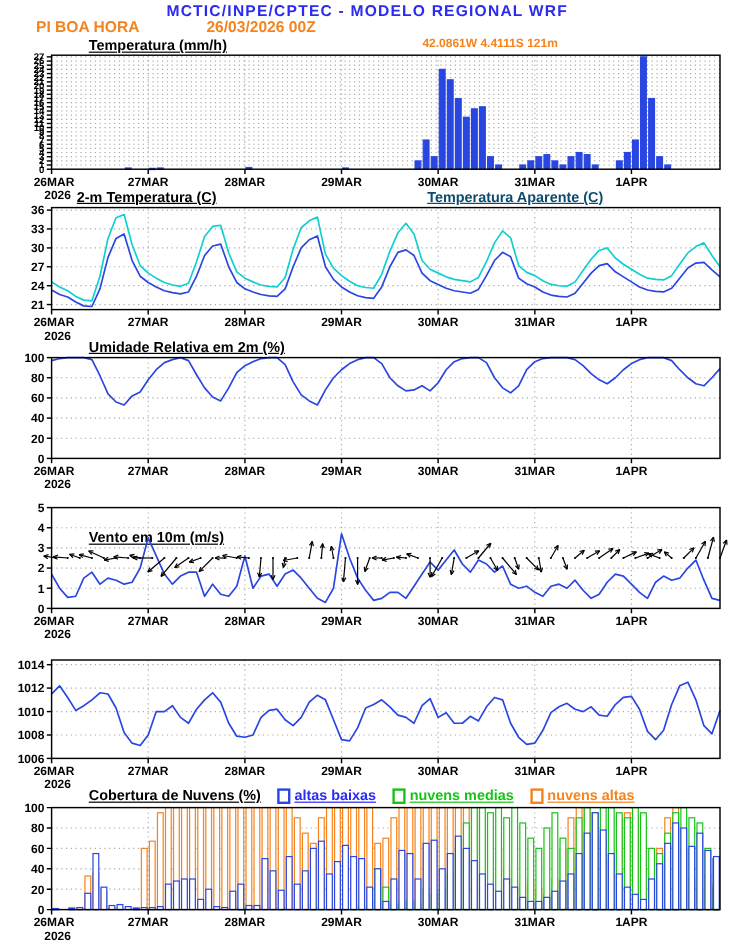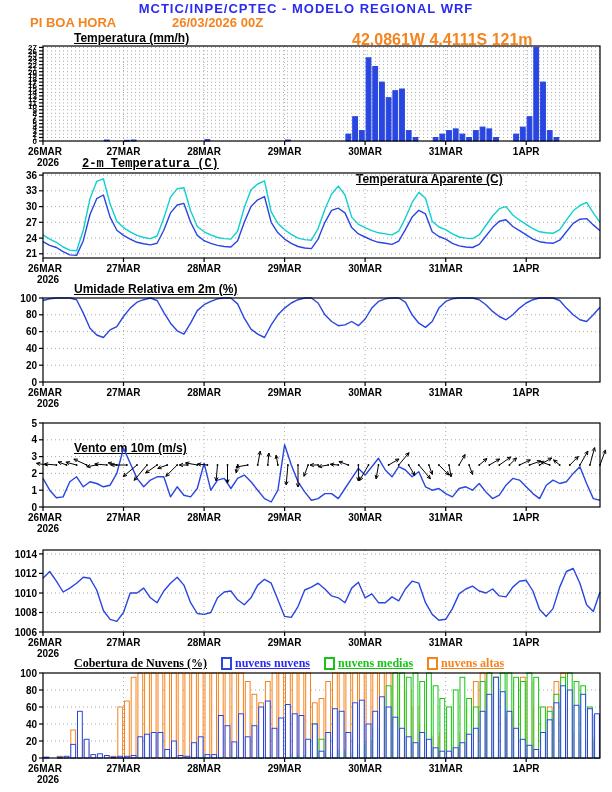--- a/index.html
+++ b/index.html
@@ -27,7 +27,7 @@
   <div class="t hdr blue" style="top:1px;left:0;">MCTIC/INPE/CPTEC - MODELO REGIONAL WRF</div>
   <div class="t orange" style="top:15px;left:30px;font-size:13px;">PI BOA HORA</div>
   <div class="t orange" style="top:15px;left:172px;font-size:13px;">26/03/2026 00Z</div>
-  <div class="t orange" style="top:31px;left:352px;font-size:16px;">42.0861W 4.4111S 121m</div>
+  <div class="t orange" style="top:31px;left:352px;font-size:10px;">42.0861W 4.4111S 121m</div>
 
   <div class="t ptitle" style="top:31px;left:74px;">Temperatura (mm/h)</div>
   <div class="t ptitle" style="top:157px;left:82px;font-family:Liberation Mono, monospace;">2-m Temperatura (C)</div>

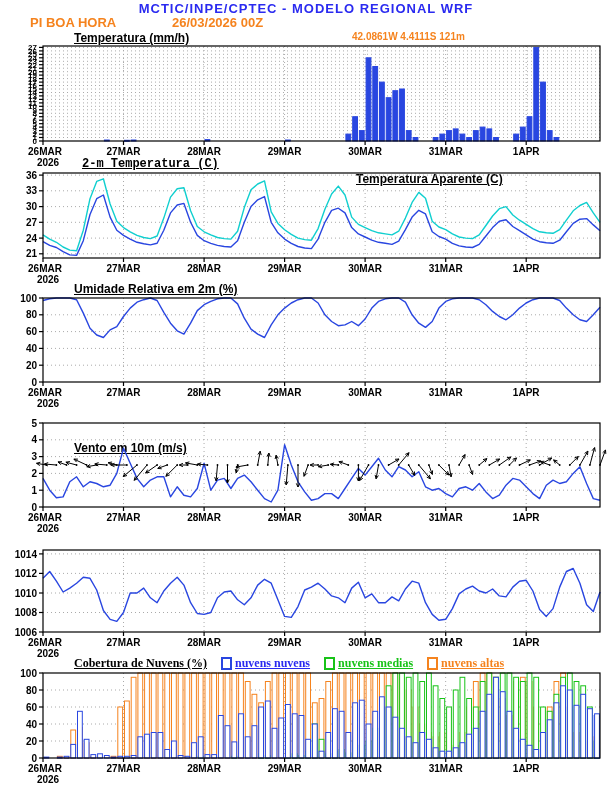--- a/index.html
+++ b/index.html
@@ -30,7 +30,7 @@
   <div class="t orange" style="top:31px;left:352px;font-size:10px;">42.0861W 4.4111S 121m</div>
 
   <div class="t ptitle" style="top:31px;left:74px;">Temperatura (mm/h)</div>
-  <div class="t ptitle" style="top:157px;left:82px;font-family:Liberation Mono, monospace;">2-m Temperatura (C)</div>
+  <div class="t ptitle" style="top:157px;left:64px;">2-m Temperatura (C)</div>
   <div class="t ptitle cyan" style="top:157px;left:356px;">Temperatura Aparente (C)</div>
   <div class="t ptitle" style="top:282px;left:74px;">Umidade Relativa em 2m (%)</div>
   <div class="t ptitle" style="top:407px;left:74px;margin-top:34px;">Vento em 10m (m/s)</div>

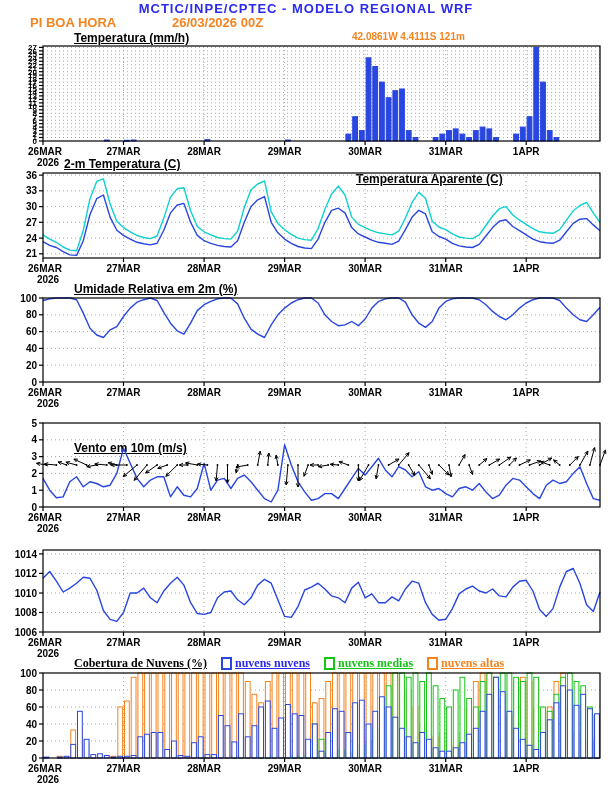--- a/index.html
+++ b/index.html
@@ -9,7 +9,7 @@
   .hdr{width:612px;text-align:center;font-size:13px;letter-spacing:1px;}
   .ptitle{font-size:12px;text-decoration:underline;color:#000;}
   .orange{color:#f5831e;text-align:center;}
-  .cyan{color:#000000;margin-top:15px;}
+  .cyan{color:#0c4a6e;}
   .blue{color:#2a2af0;}
   .green{color:#18c318;}
   .legend-row{display:flex;gap:14px;align-items:center;}

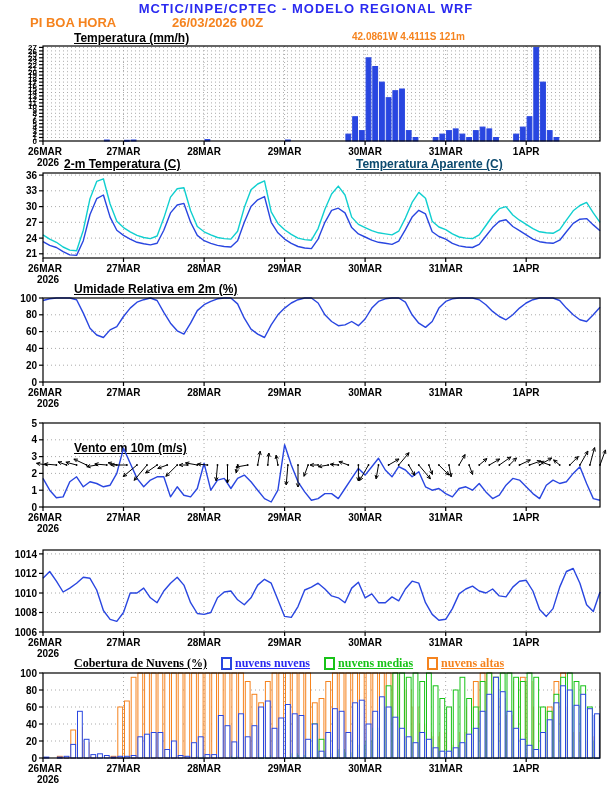--- a/index.html
+++ b/index.html
@@ -35,7 +35,7 @@
   <div class="t ptitle" style="top:282px;left:74px;">Umidade Relativa em 2m (%)</div>
   <div class="t ptitle" style="top:407px;left:74px;margin-top:34px;">Vento em 10m (m/s)</div>
 
-  <div class="t legend-row" style="top:656px;left:74px;font-family:Liberation Serif, serif;">
+  <div class="t legend-row" style="top:656px;left:74px;">
     <span class="ptitle">Cobertura de Nuvens (%)</span>
     <span class="legend-item blue">
       <span class="sq" style="border-color:#2946e0;"></span>

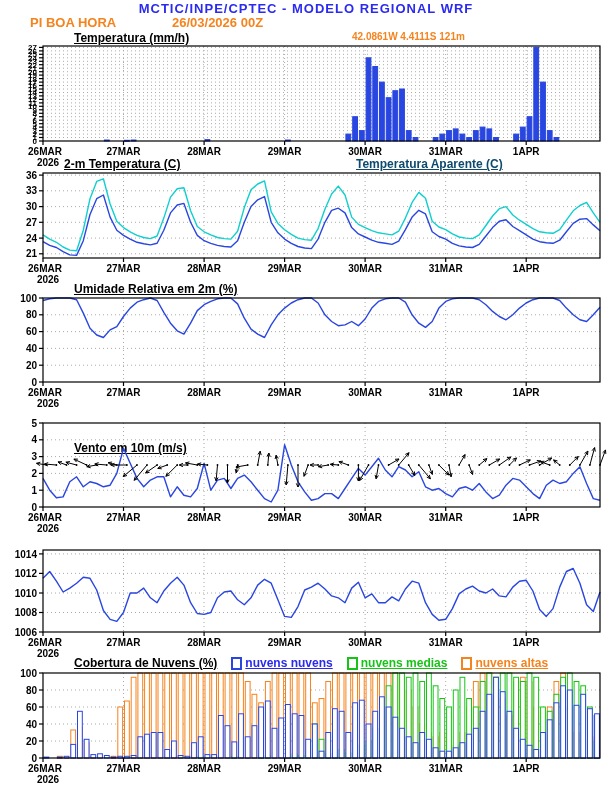--- a/index.html
+++ b/index.html
@@ -39,7 +39,7 @@
     <span class="ptitle">Cobertura de Nuvens (%)</span>
     <span class="legend-item blue">
       <span class="sq" style="border-color:#2946e0;"></span>
-      <span class="lbl">nuvens nuvens</span>
+      <span class="lbl">altas baixas</span>
     </span>
     <span class="legend-item green">
       <span class="sq" style="border-color:#18c318;"></span>

